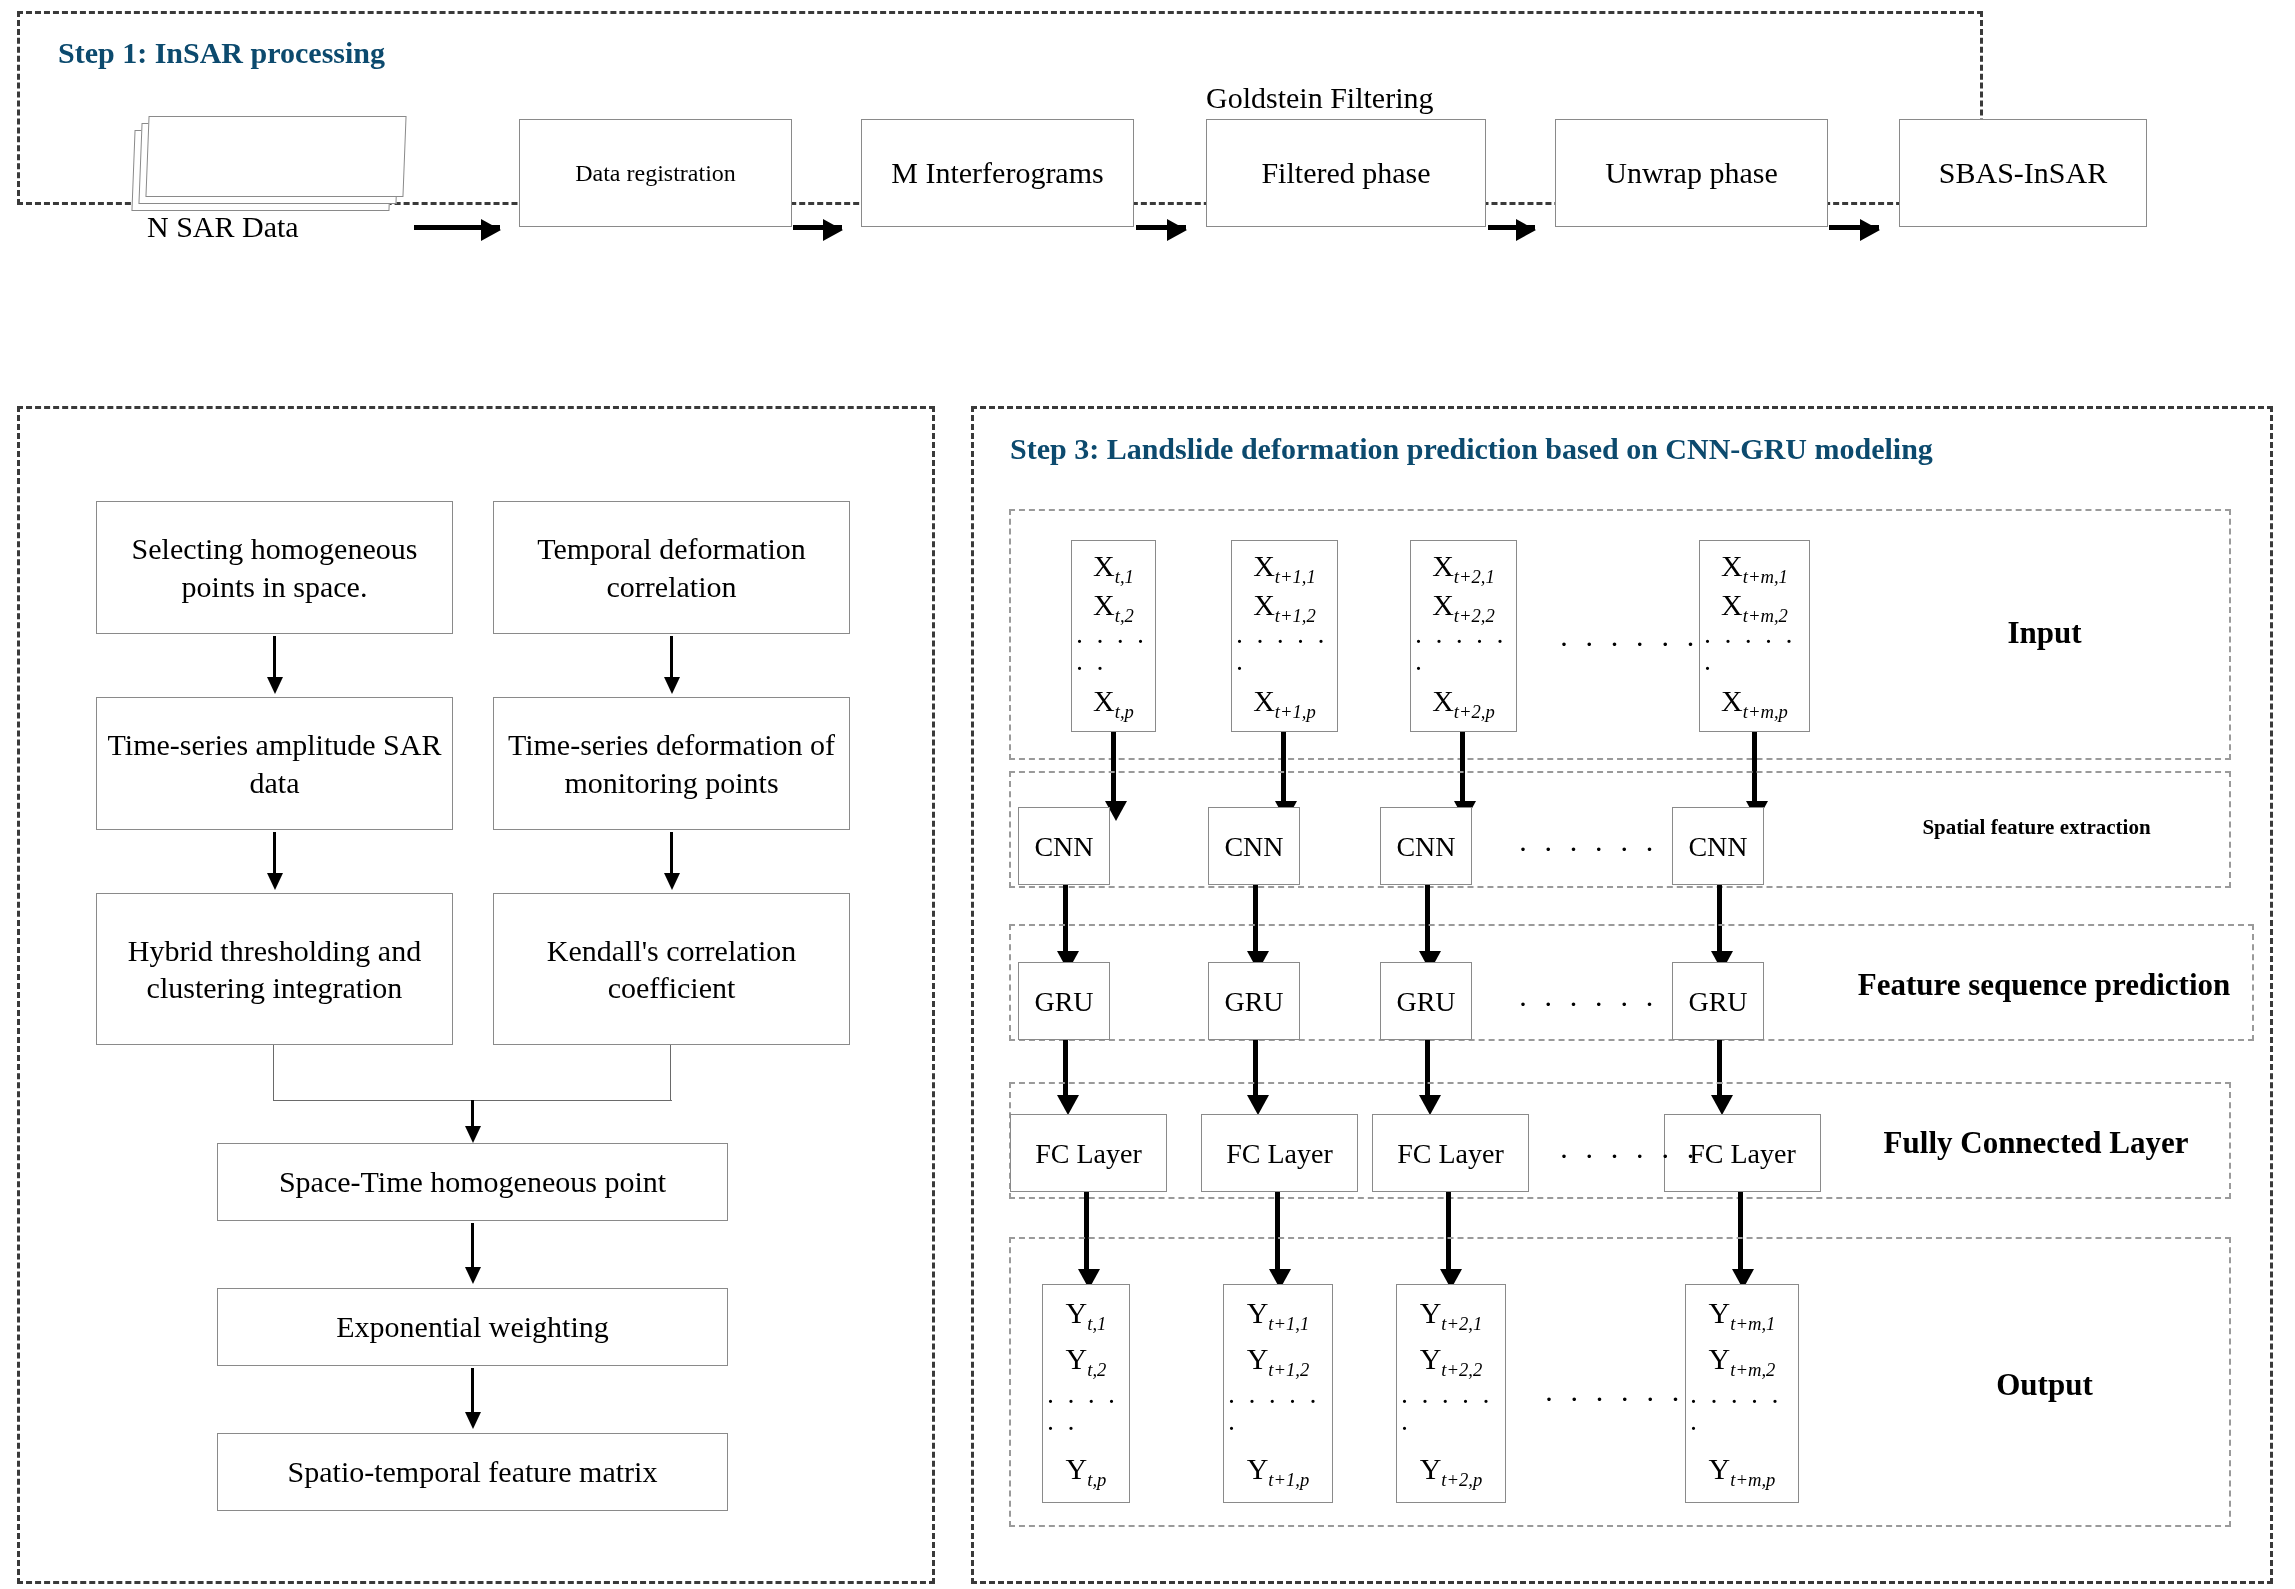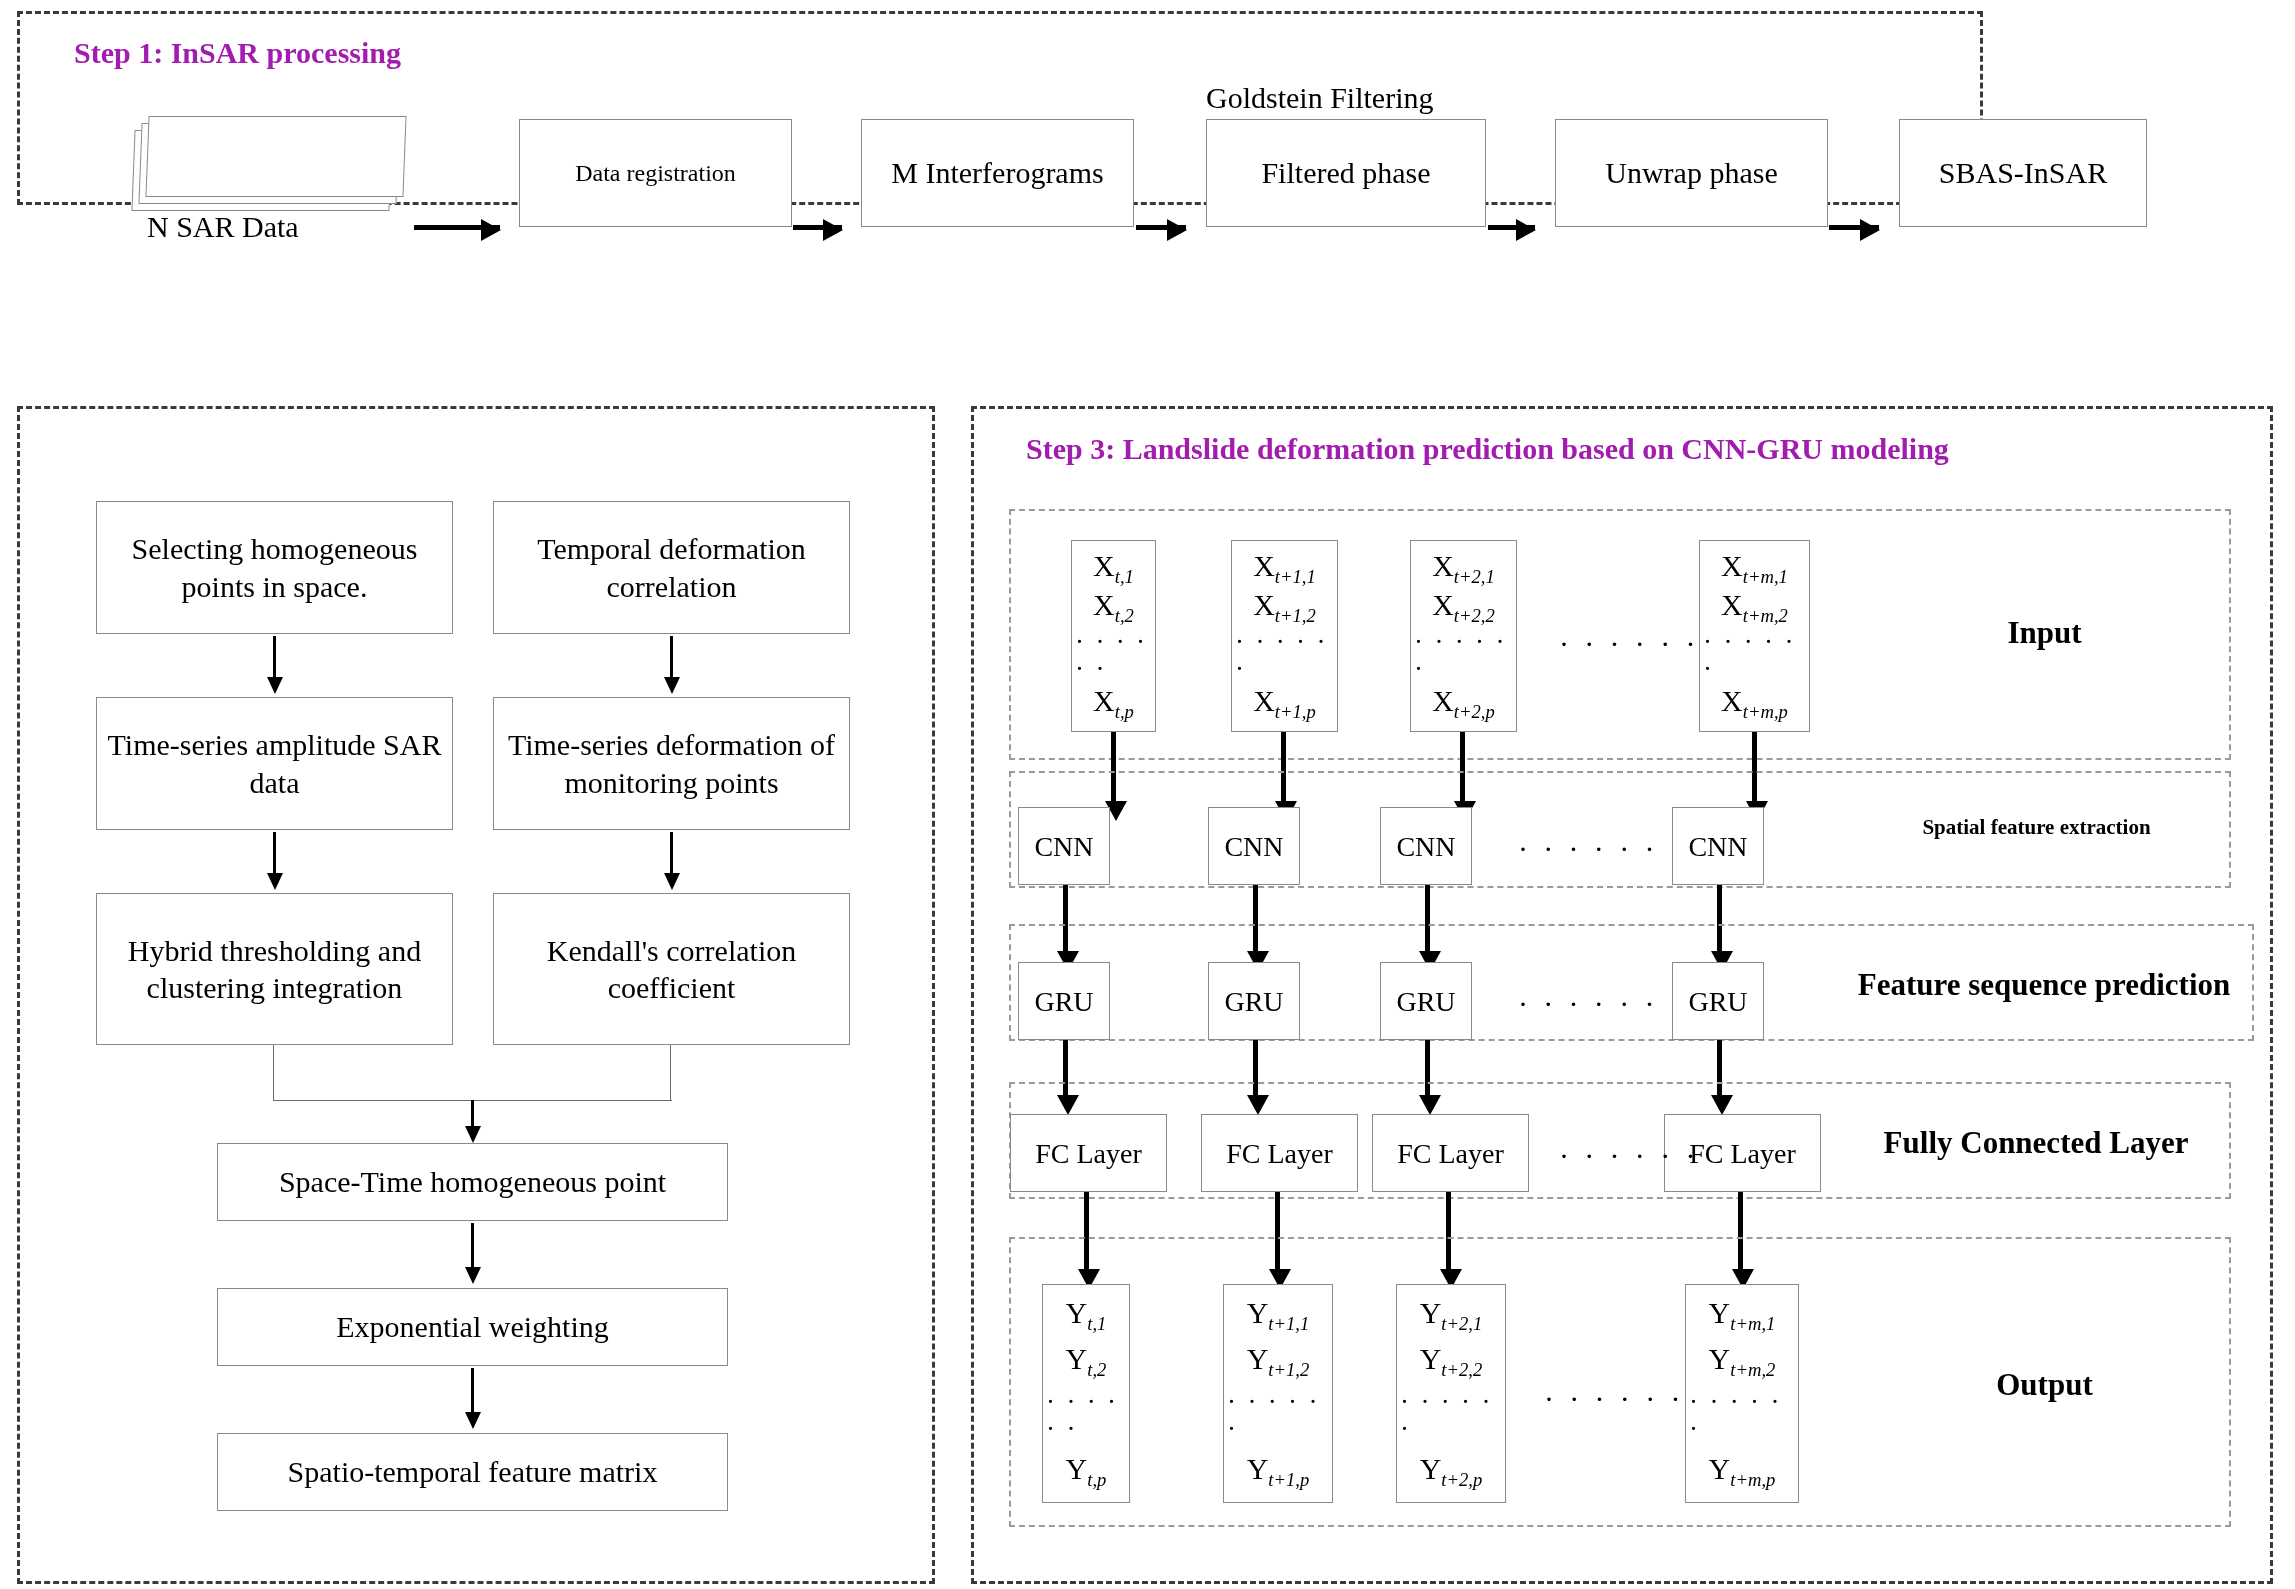--- a/index.html
+++ b/index.html
@@ -9,8 +9,8 @@
 
   
   .panel{position:absolute;border:3.1px dashed #3a3a3a;box-sizing:border-box;background:#fff;}
-  .step-label{position:absolute;font-weight:bold;color:#a21caf;white-space:nowrap;
-              font-family:"Liberation Serif","DejaVu Serif",serif;margin-left:16px;}
+  .step-label{position:absolute;font-weight:bold;color:#0c4a6e;white-space:nowrap;
+              font-family:"Liberation Serif","DejaVu Serif",serif;}
 
   
   .box{position:absolute;box-sizing:border-box;border:1.6px solid #8a8a8a;background:#fff;

